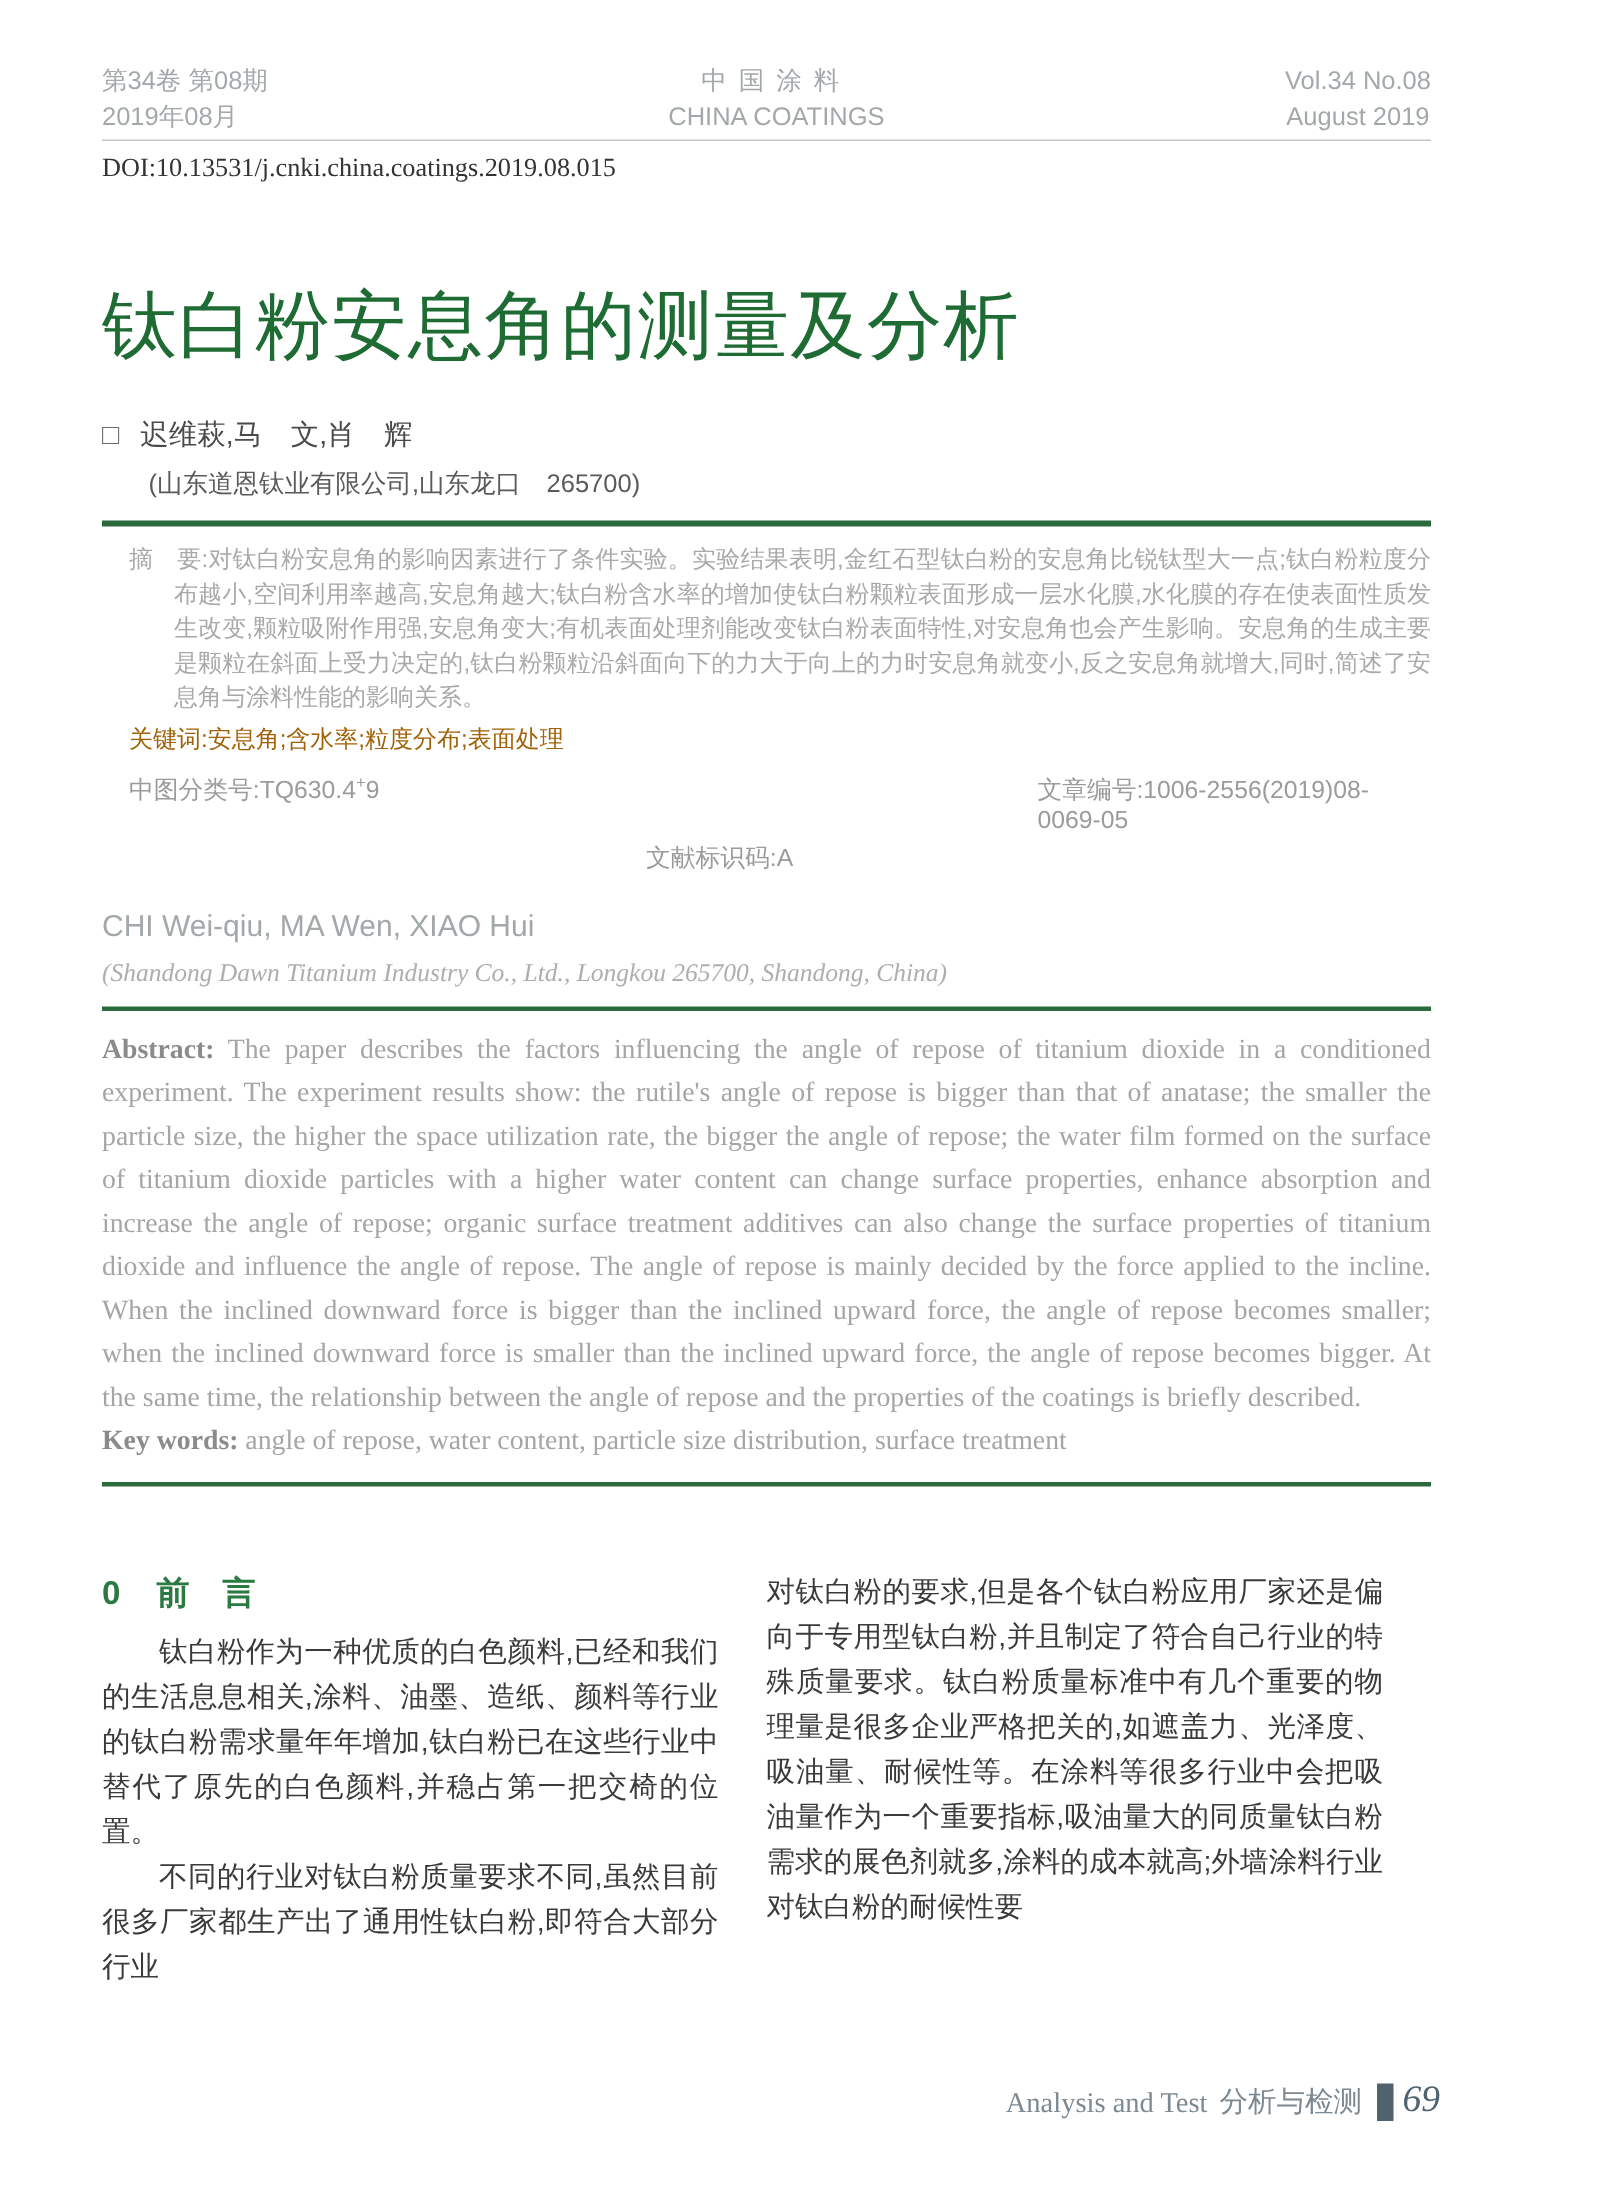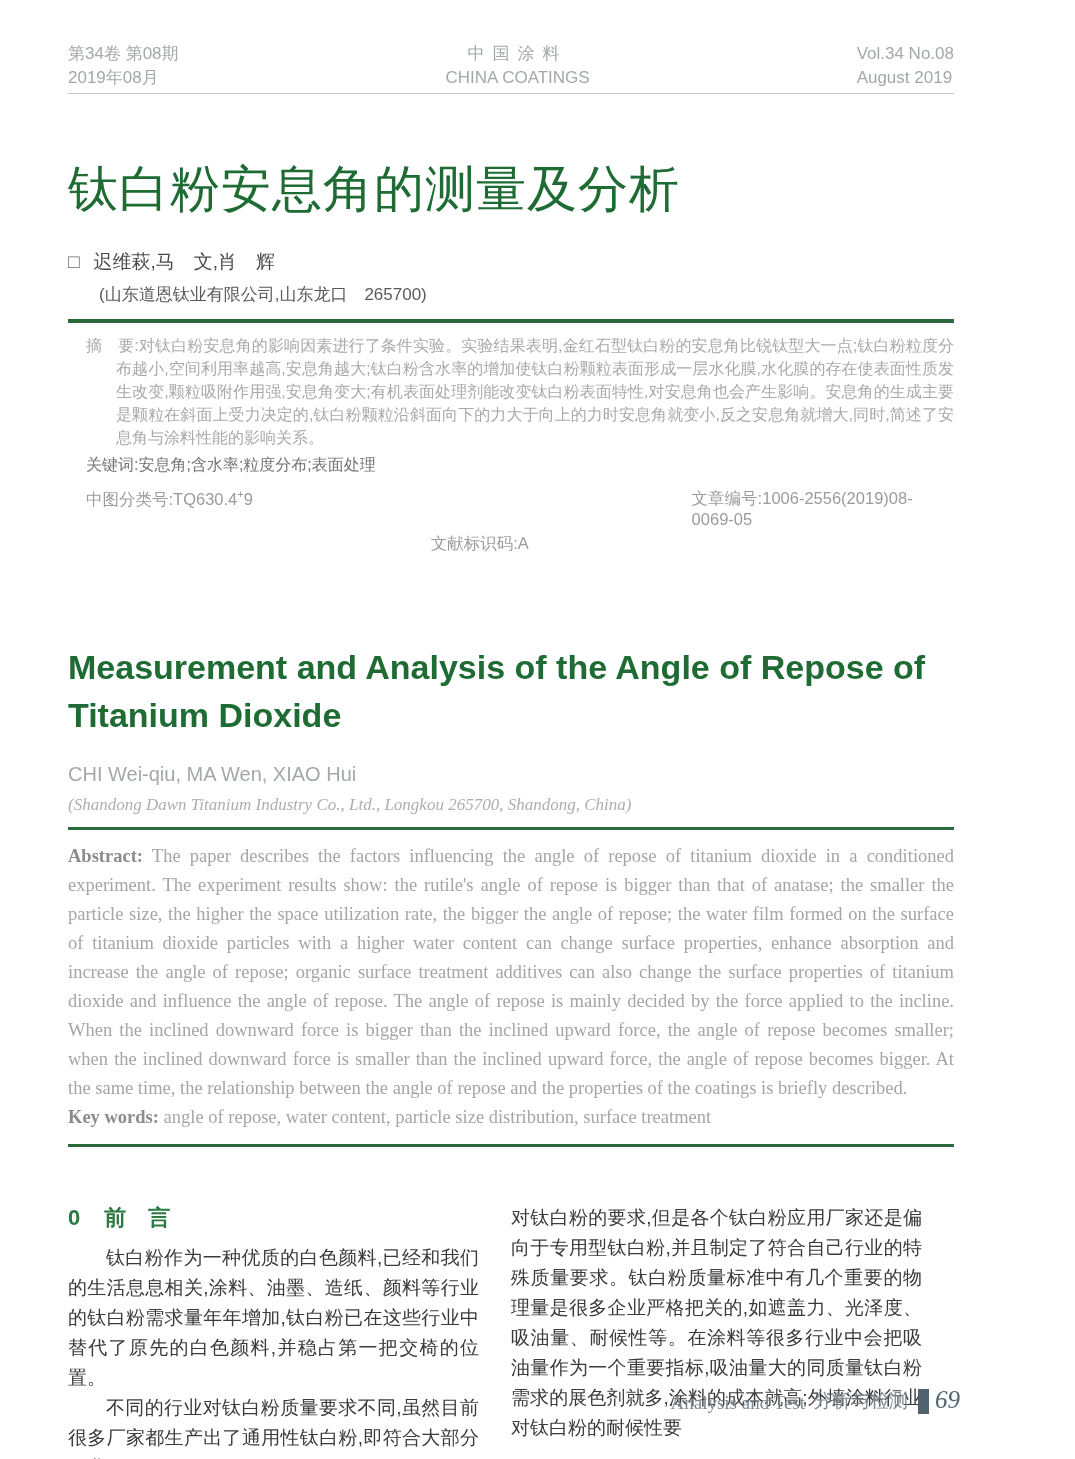--- a/index.html
+++ b/index.html
@@ -15,7 +15,7 @@
     color:#a3a8ab; font-size:17px; line-height:24px; }
   .jh-center { text-align:center; }
   .jh-center .cnname { letter-spacing:8px; }
-  .jh-right { text-align:left; }
+  .jh-right { text-align:center; }
   .jh-rule { border-bottom:1.5px solid #c3c6c8; margin-top:3px; }
   .doi { font-family:"Liberation Serif","DejaVu Serif",serif; color:#333; font-size:17.5px; margin-top:7px; }
 

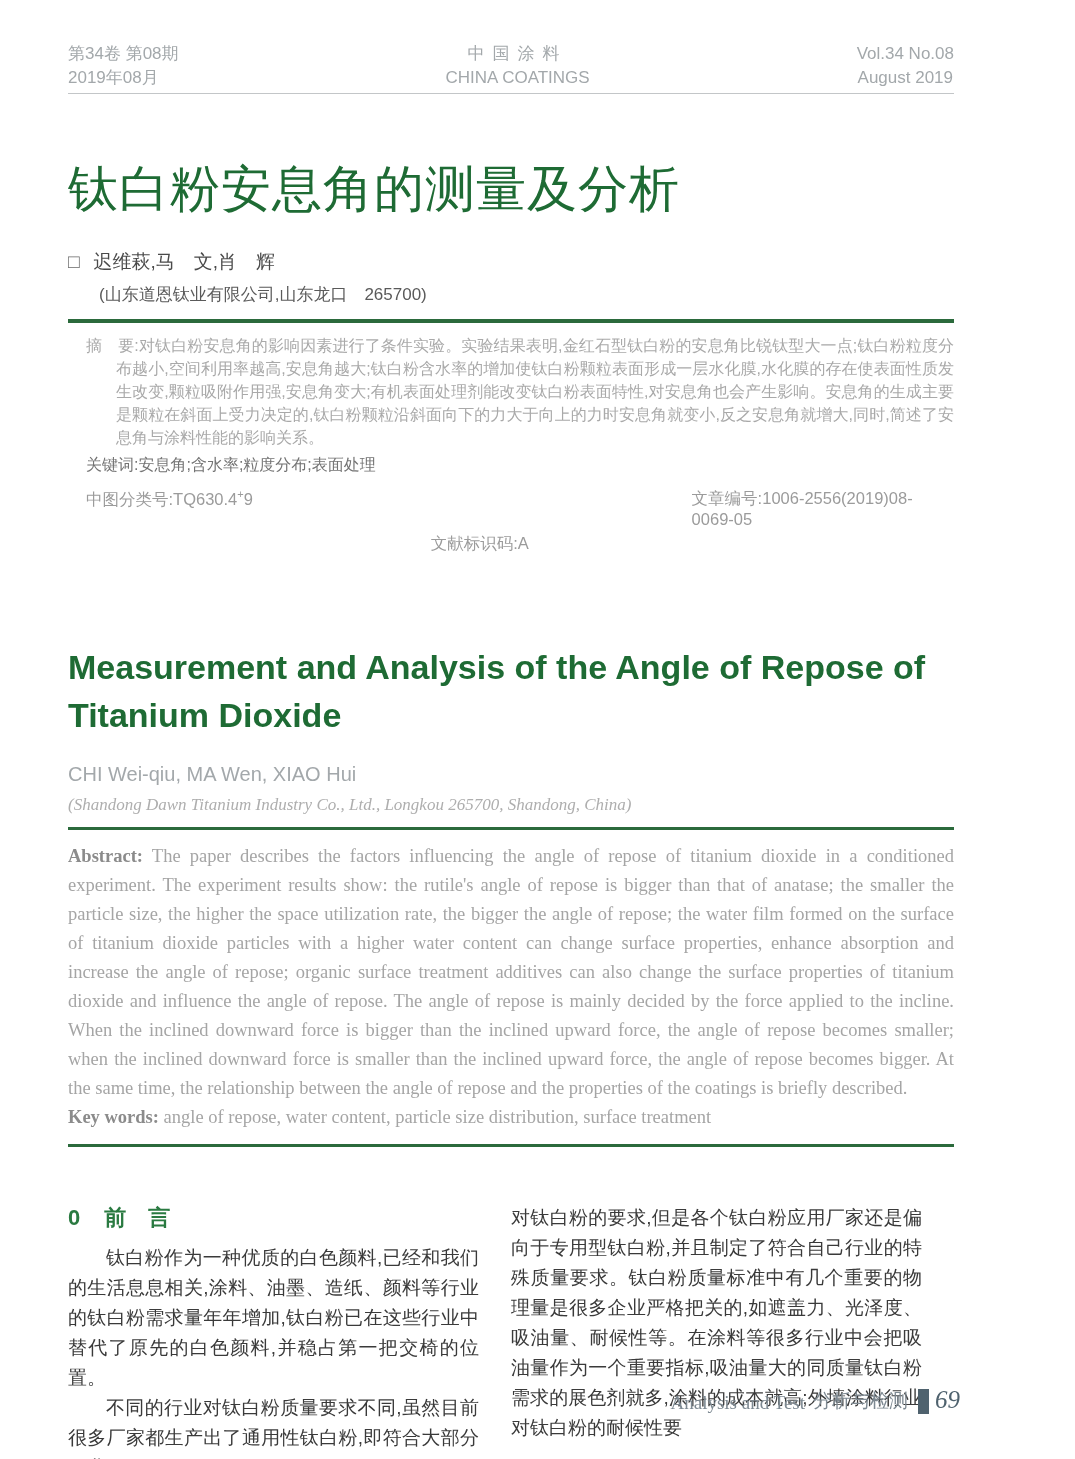--- a/index.html
+++ b/index.html
@@ -81,6 +81,7 @@
     </div>
   </div>
   <div class="jh-rule"></div>
+  <div class="doi">DOI:10.13531/j.cnki.china.coatings.2019.08.015</div>
 
   <h1 class="cn-title">钛白粉安息角的测量及分析</h1>
 

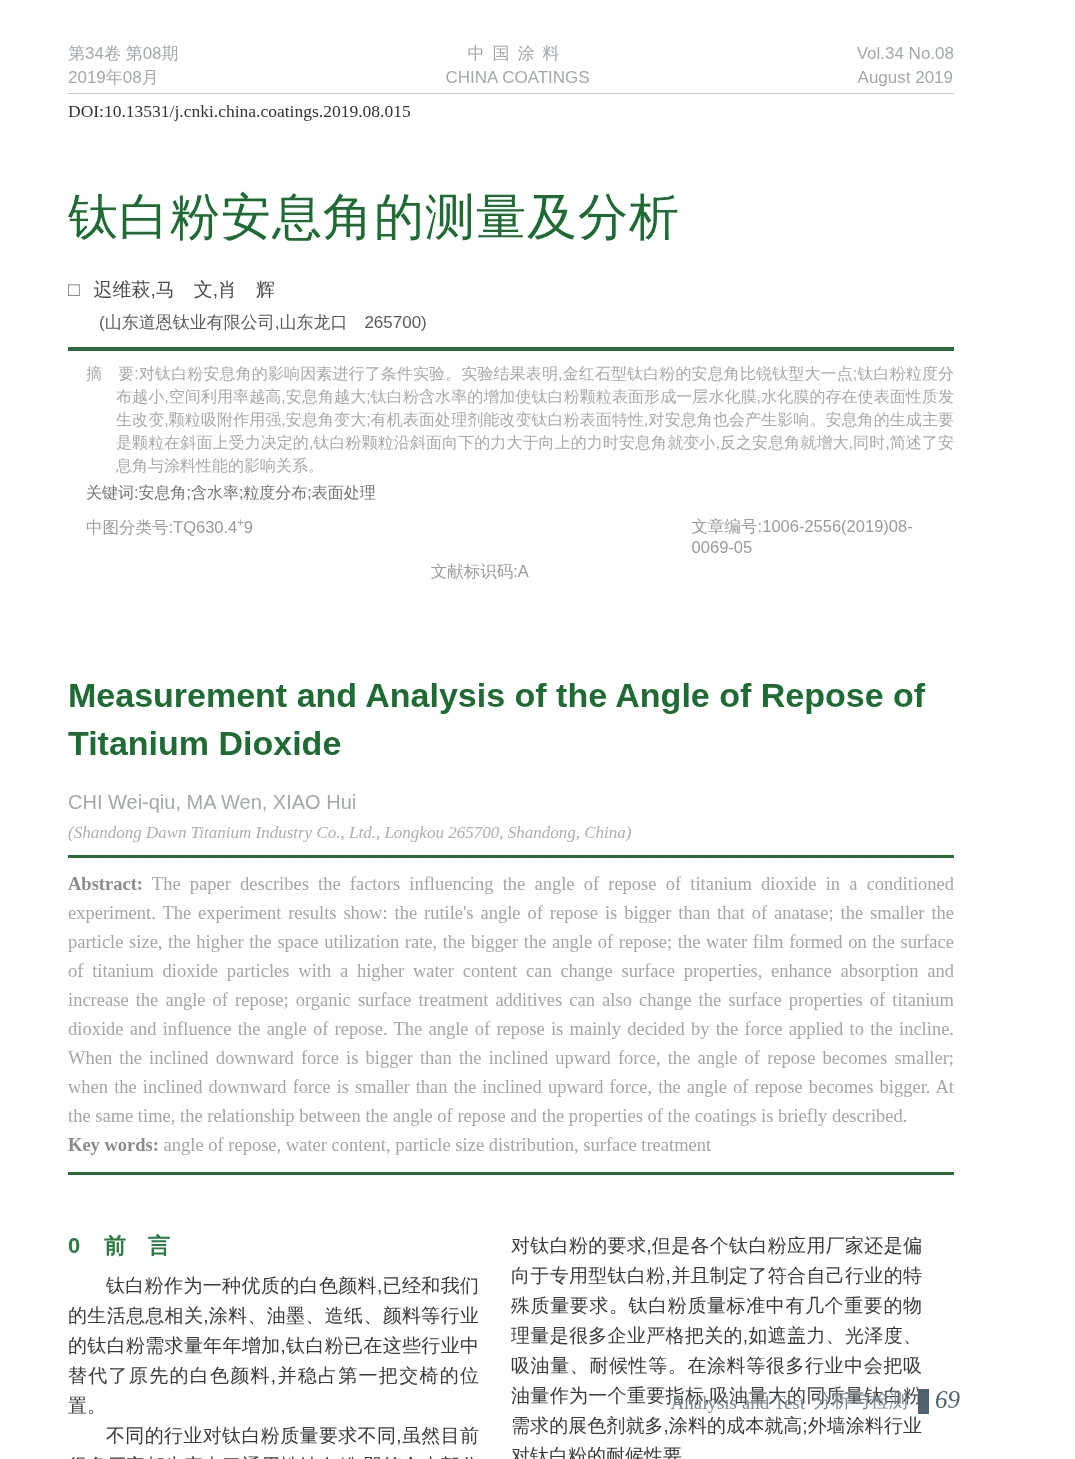--- a/index.html
+++ b/index.html
@@ -29,7 +29,7 @@
 
   .abs-cn { margin-top:11px; color:#a9a9a9; font-size:16px; line-height:23px;
     padding-left:48px; text-indent:-30px; text-align:justify; }
-  .kw-cn { margin-top:6px; color:#737373; font-size:16px; padding-left:18px; }
+  .kw-cn { margin-top:6px; color:#a16207; font-size:16px; padding-left:18px; }
   .meta-row { display:flex; margin-top:12px; color:#9b9b9b; font-size:16.5px; padding-left:18px; }
   .meta-row .m1 { width:370px; }
   .meta-row .m2 { width:280px;margin-top:45px; }

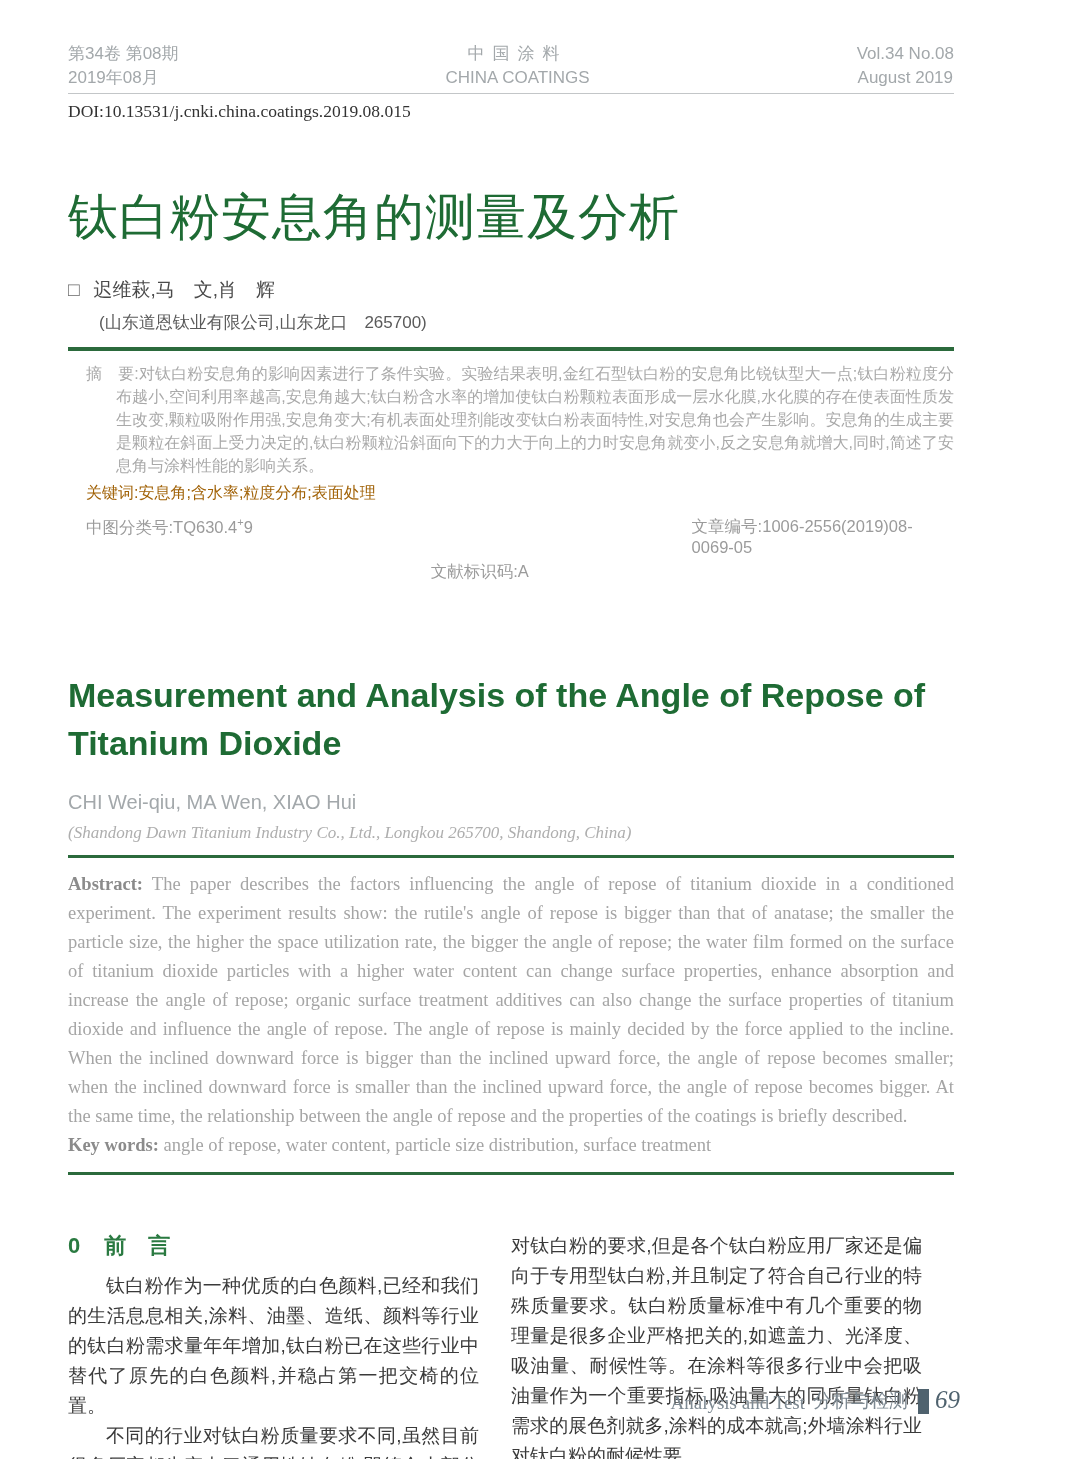--- a/index.html
+++ b/index.html
@@ -102,7 +102,6 @@
     <span class="m3"><span>文章编号:</span><span>1006-2556(2019)08-0069-05</span></span>
   </div>
 
-  <h2 class="en-title">Measurement and Analysis of the Angle of Repose of Titanium Dioxide</h2>
   <div class="authors-en">CHI Wei-qiu, MA Wen, XIAO Hui</div>
   <div class="affil-en">(Shandong Dawn Titanium Industry Co., Ltd., Longkou 265700, Shandong, China)</div>
 

